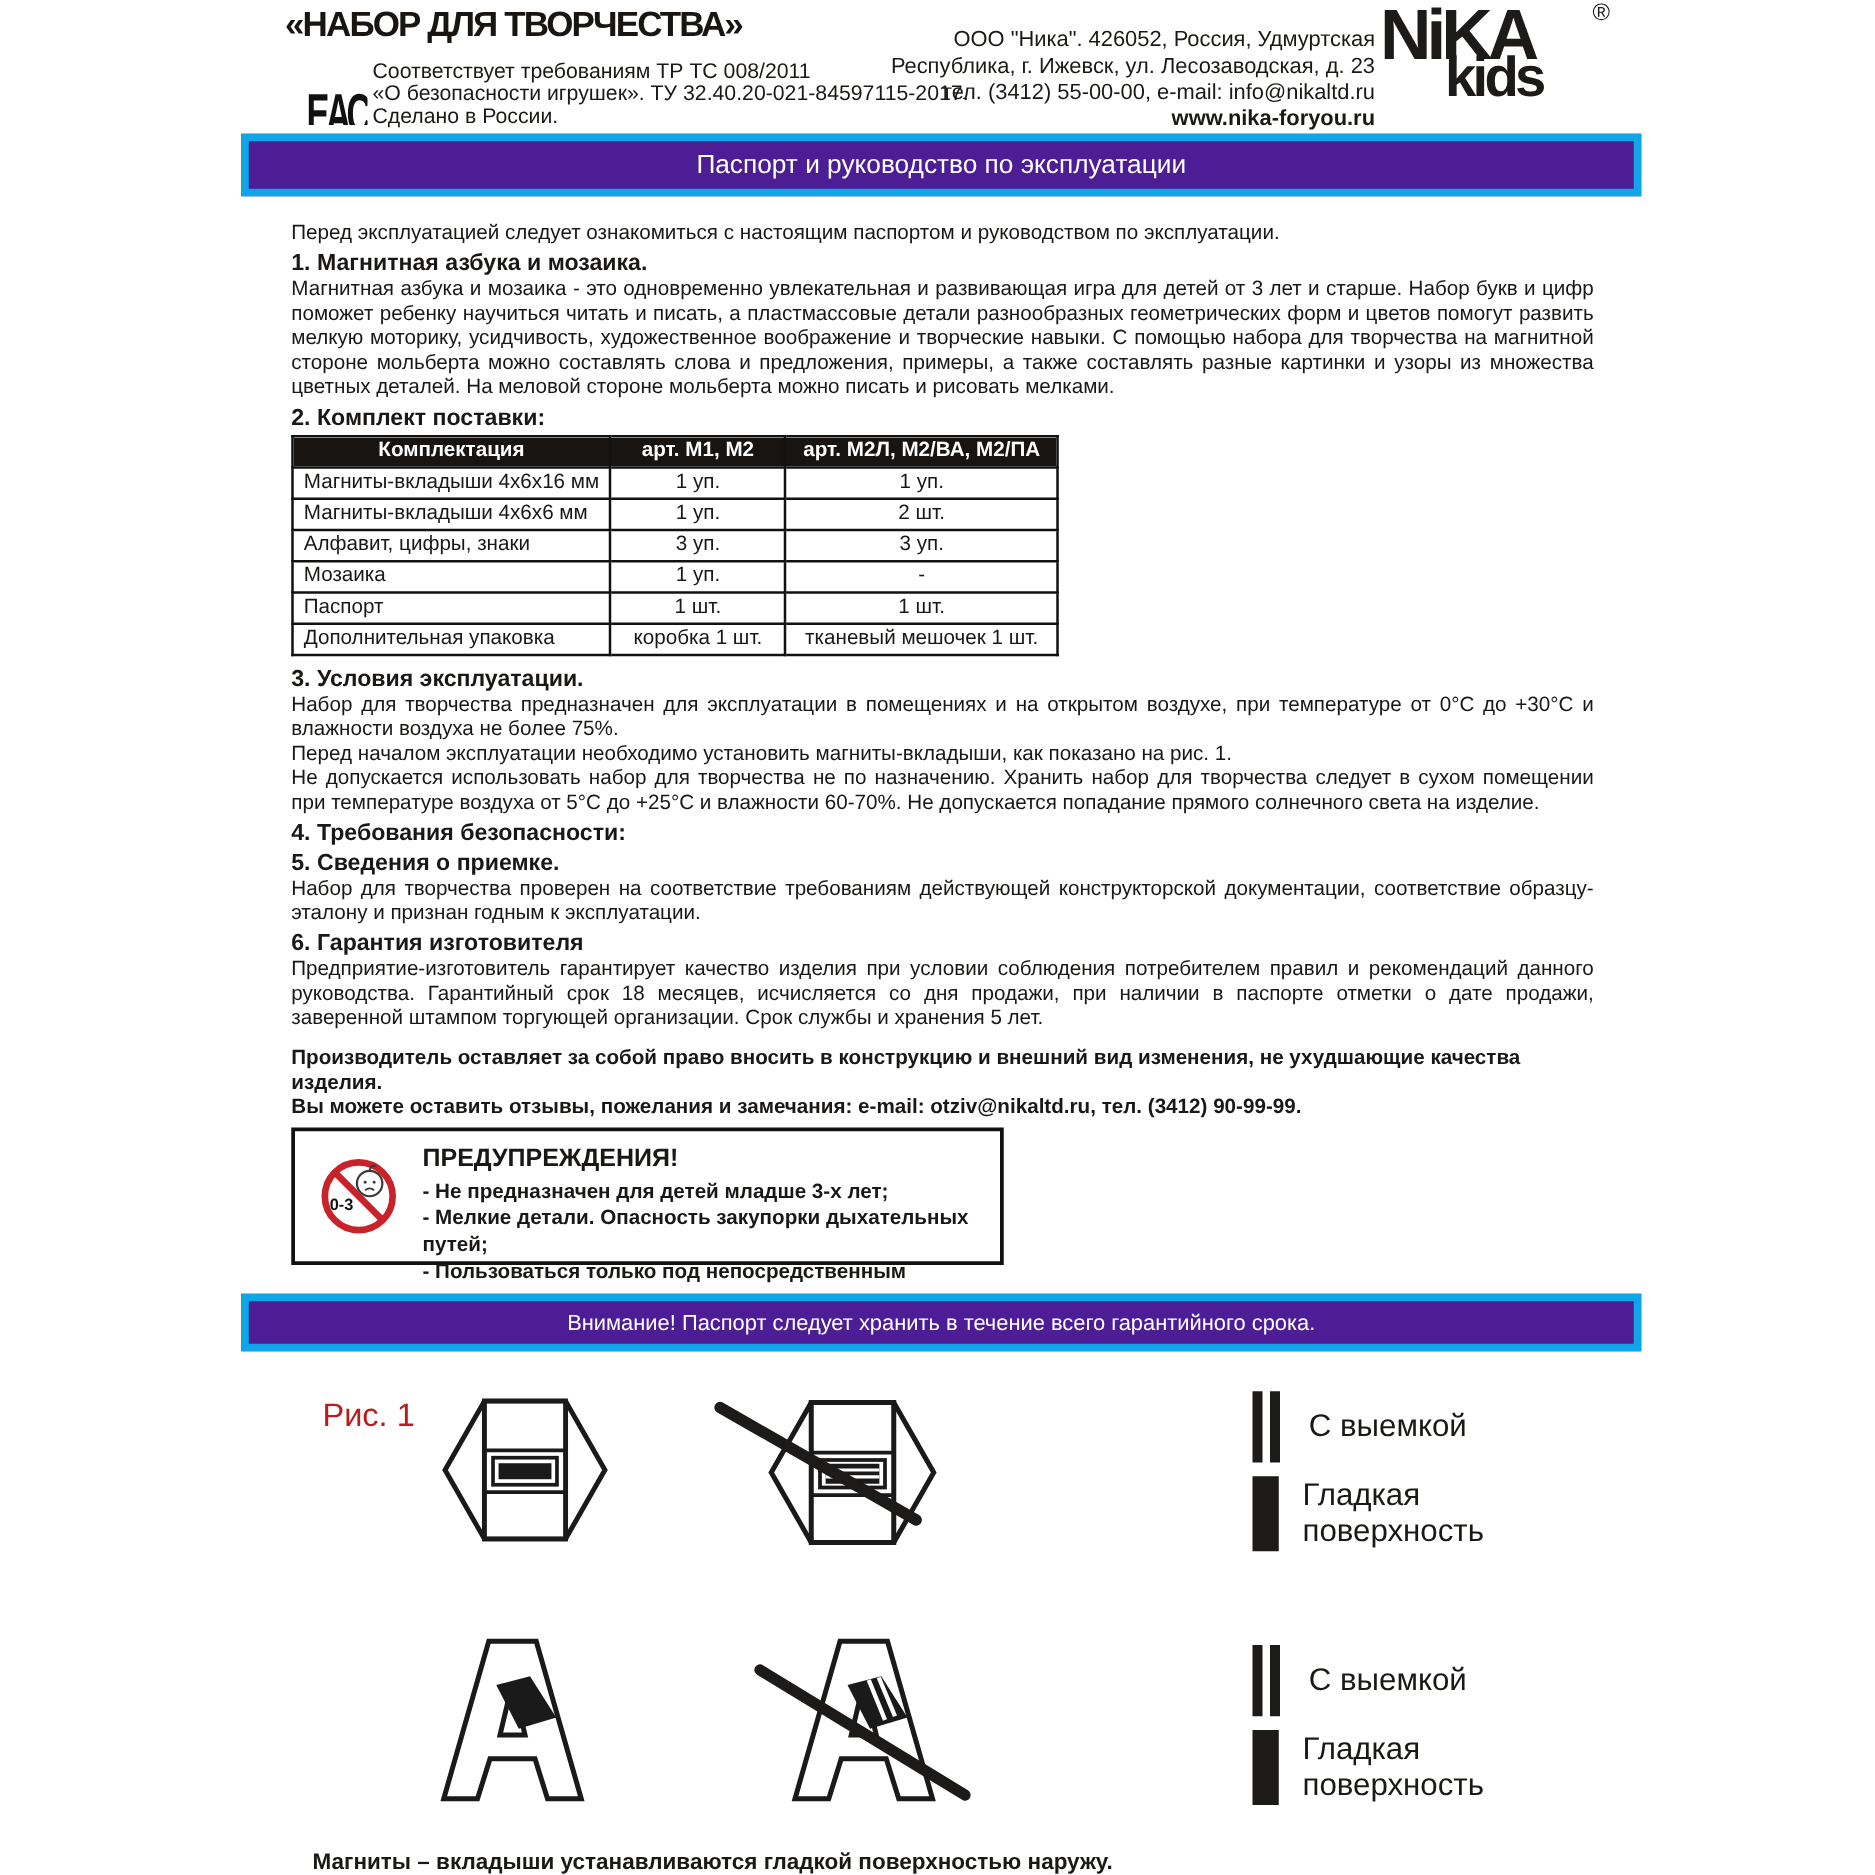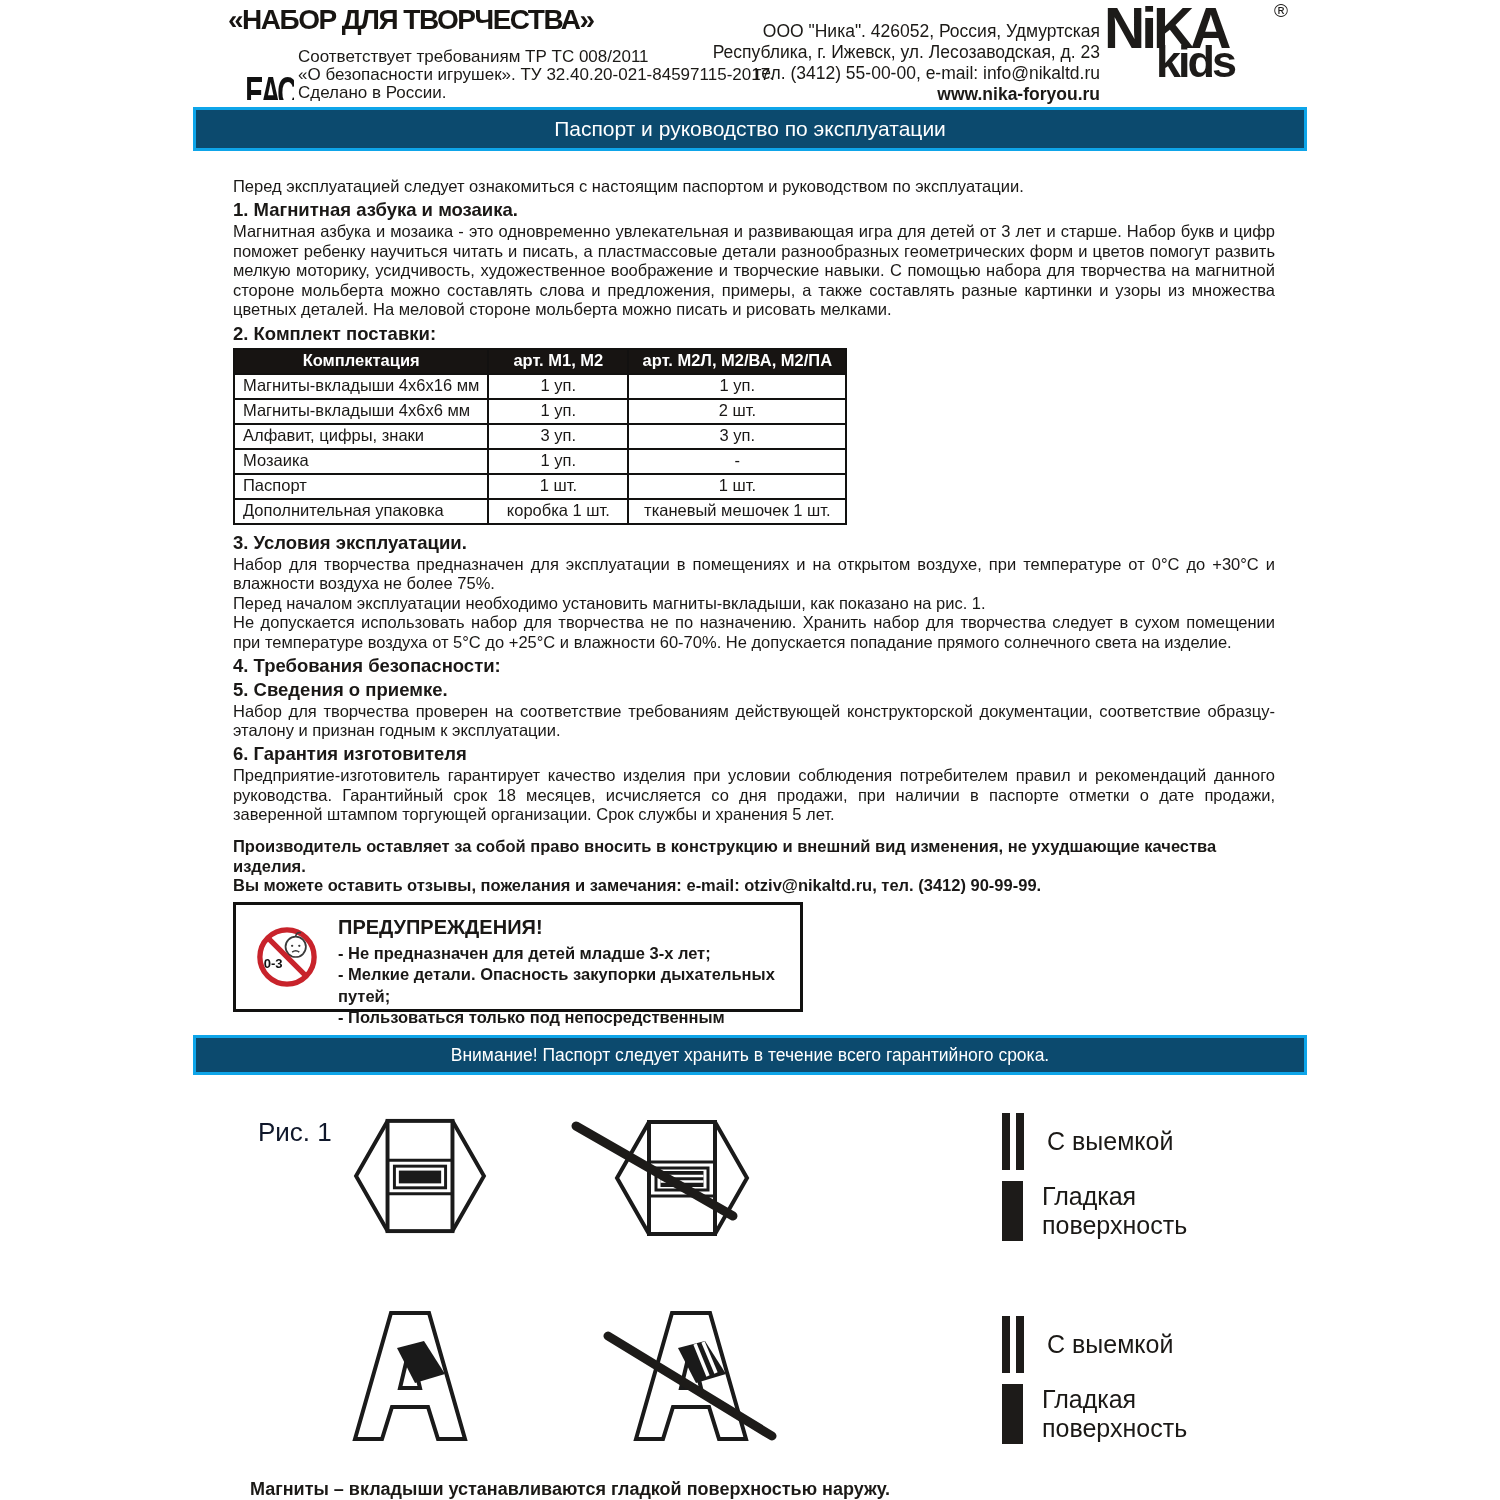--- a/index.html
+++ b/index.html
@@ -24,7 +24,7 @@
   .brand .reg{position:absolute;top:0px;right:-4px;font-size:19px;font-weight:normal;}
 
   
-  .banner{position:absolute;left:193px;width:1108px;background:#0c4a6e;border:3px solid #0ea5e9;
+  .banner{position:absolute;left:193px;width:1108px;background:#4c1d95;border:6px solid #0ea5e9;
           color:#fff;text-align:center;}
   .banner-top{top:107px;height:38px;line-height:38px;font-size:21px;}
   .banner-bottom{top:1035px;height:34px;line-height:34px;font-size:17.5px;}

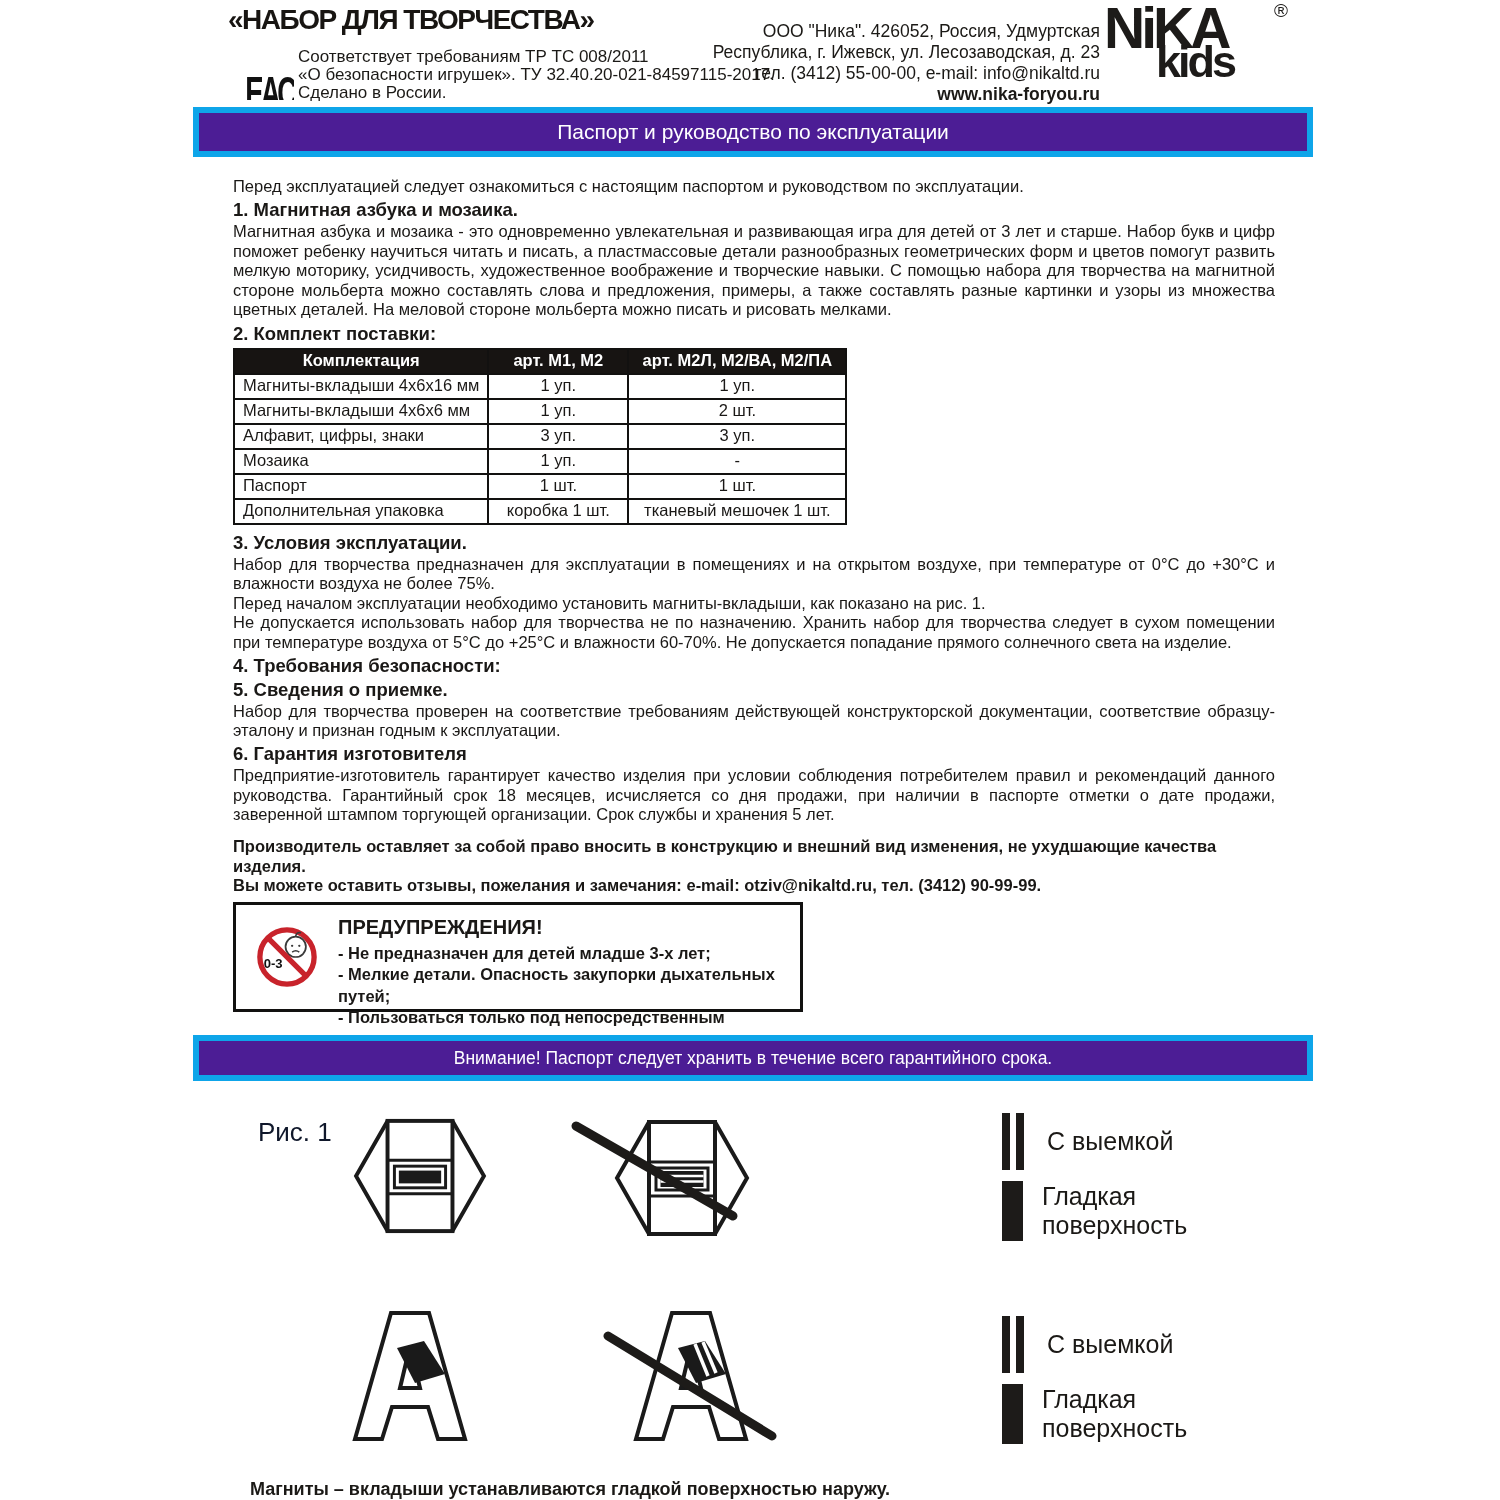--- a/index.html
+++ b/index.html
@@ -54,7 +54,7 @@
   .warn-item{font-size:16.5px;font-weight:bold;line-height:21.5px;text-align:left;}
 
   
-  .fig-label{position:absolute;left:258px;top:1117px;font-size:26px;color:#0f172a;}
+  .fig-label{position:absolute;left:258px;top:1117px;font-size:26px;color:#b91c1c;}
   .figsvg{position:absolute;overflow:visible;}
   .legend{position:absolute;left:1002px;width:300px;}
   .legend .row{display:flex;align-items:center;}

